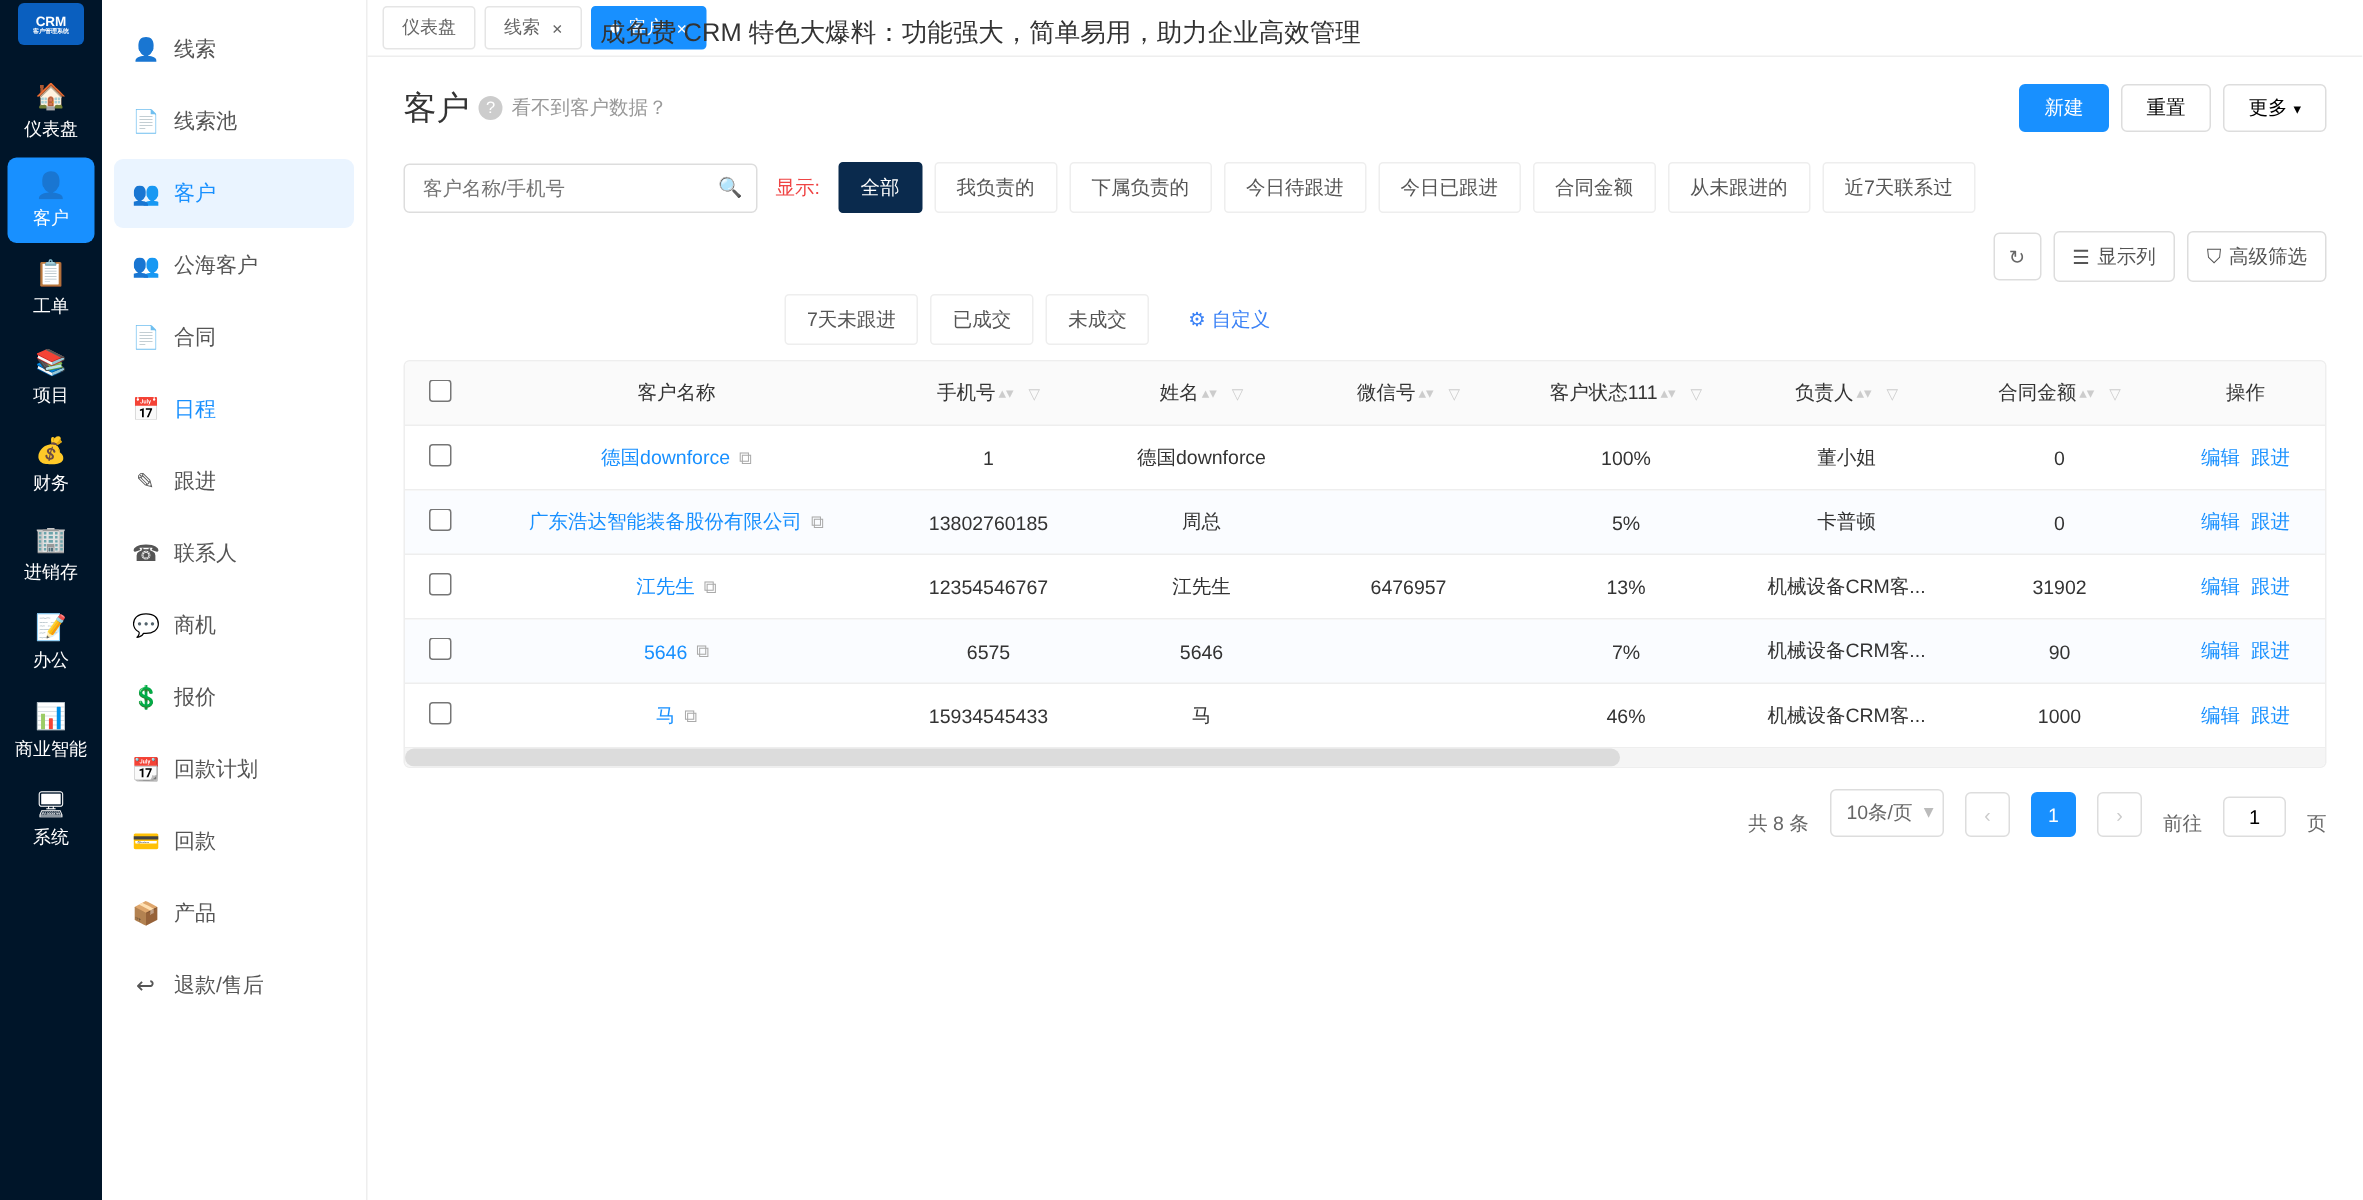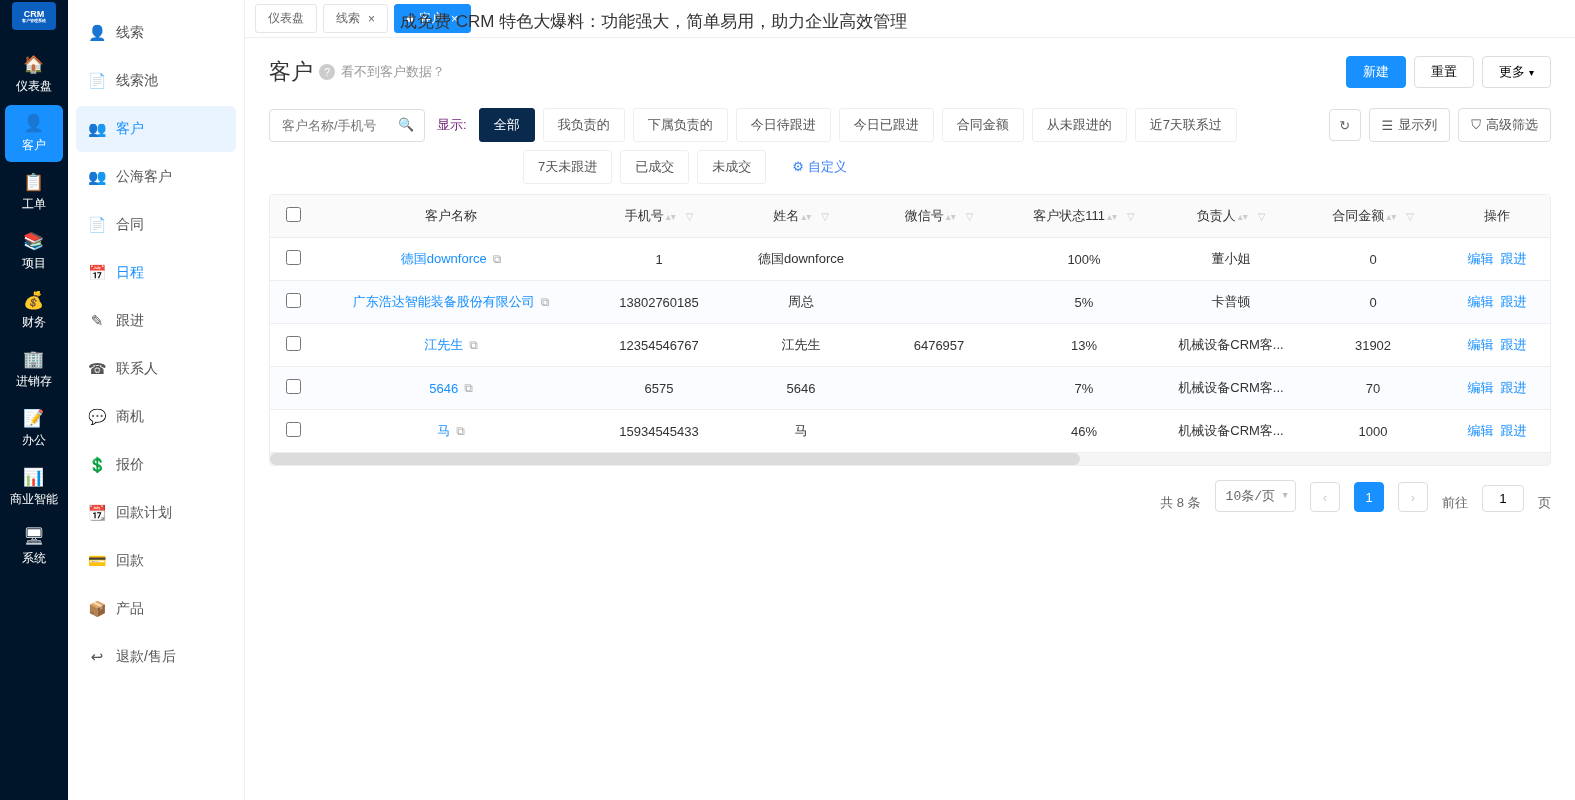--- a/index.html
+++ b/index.html
@@ -40,7 +40,7 @@
 .btn .caret { margin-left: 4px; font-size: 10px; }
 
 .toolbar { display: flex; align-items: center; gap: 12px; margin-bottom: 10px; flex-wrap: wrap; }
-.search { width: 156px; padding: 8px 23px 8px 12px; border: 1px solid #ddd; border-radius: 4px; font-size: 13px; }
+.search { width: 236px; padding: 8px 23px 8px 12px; border: 1px solid #ddd; border-radius: 4px; font-size: 13px; }
 .search-wrap { position: relative; }
 .search-wrap .sicon { position: absolute; right: 10px; top: 8px; color: #bbb; }
 .label { color: #701a75; }

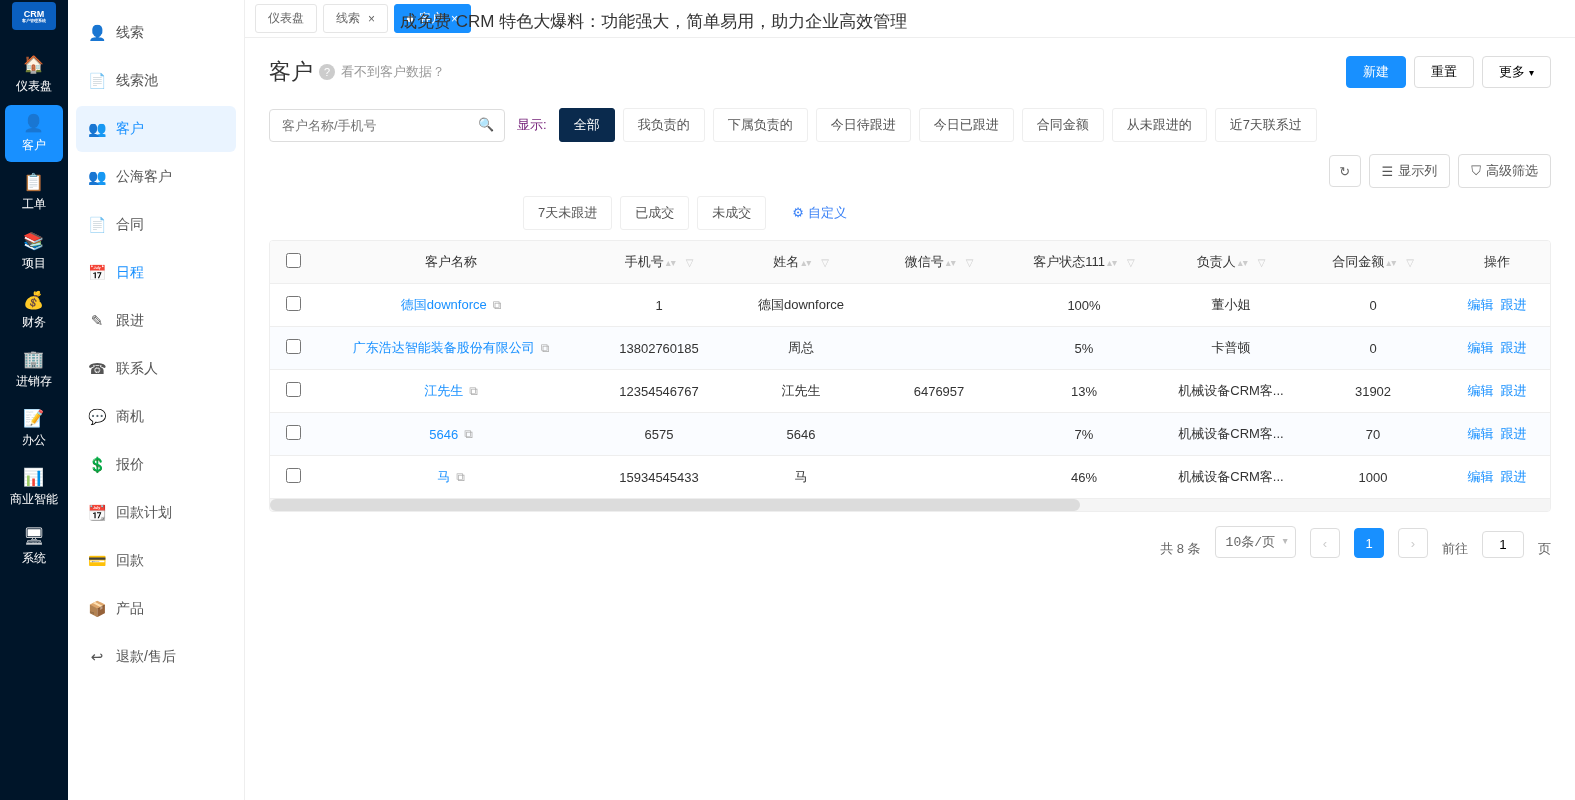--- a/index.html
+++ b/index.html
@@ -43,7 +43,7 @@
 .search { width: 236px; padding: 8px 23px 8px 12px; border: 1px solid #ddd; border-radius: 4px; font-size: 13px; }
 .search-wrap { position: relative; }
 .search-wrap .sicon { position: absolute; right: 10px; top: 8px; color: #bbb; }
-.label { color: #701a75; }
+.label { color: #ef4444; }
 .filter-pills { display: flex; gap: 8px; flex-wrap: wrap; align-items: center; }
 .pill { padding: 7px 14px; border: 1px solid #eee; border-radius: 3px; cursor: pointer; font-size: 13px; color: #555; background: #fff; }
 .pill.active { background: #0a2a4d; color: #fff; border-color: #0a2a4d; }

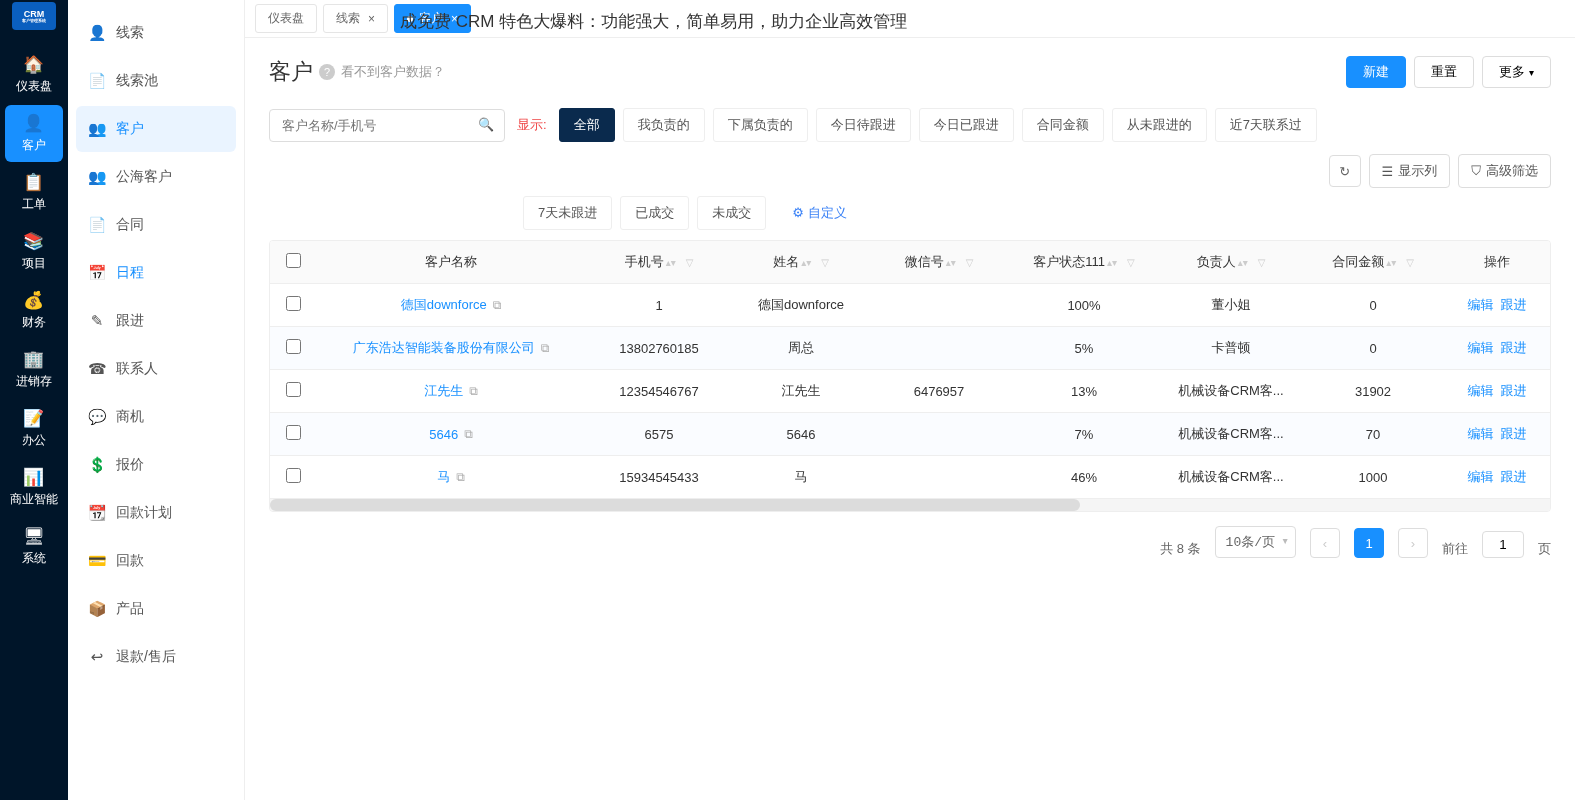--- a/index.html
+++ b/index.html
@@ -339,7 +339,7 @@
                 <td class="col-wx"></td>
                 <td class="col-status">7%</td>
                 <td class="col-owner">机械设备CRM客...</td>
-                <td class="col-amt">70</td>
+                <td class="col-amt">90</td>
                 <td class="col-ops"><span class="link">编辑</span>&nbsp;&nbsp;<span class="link">跟进</span></td>
               </tr>
               <tr>

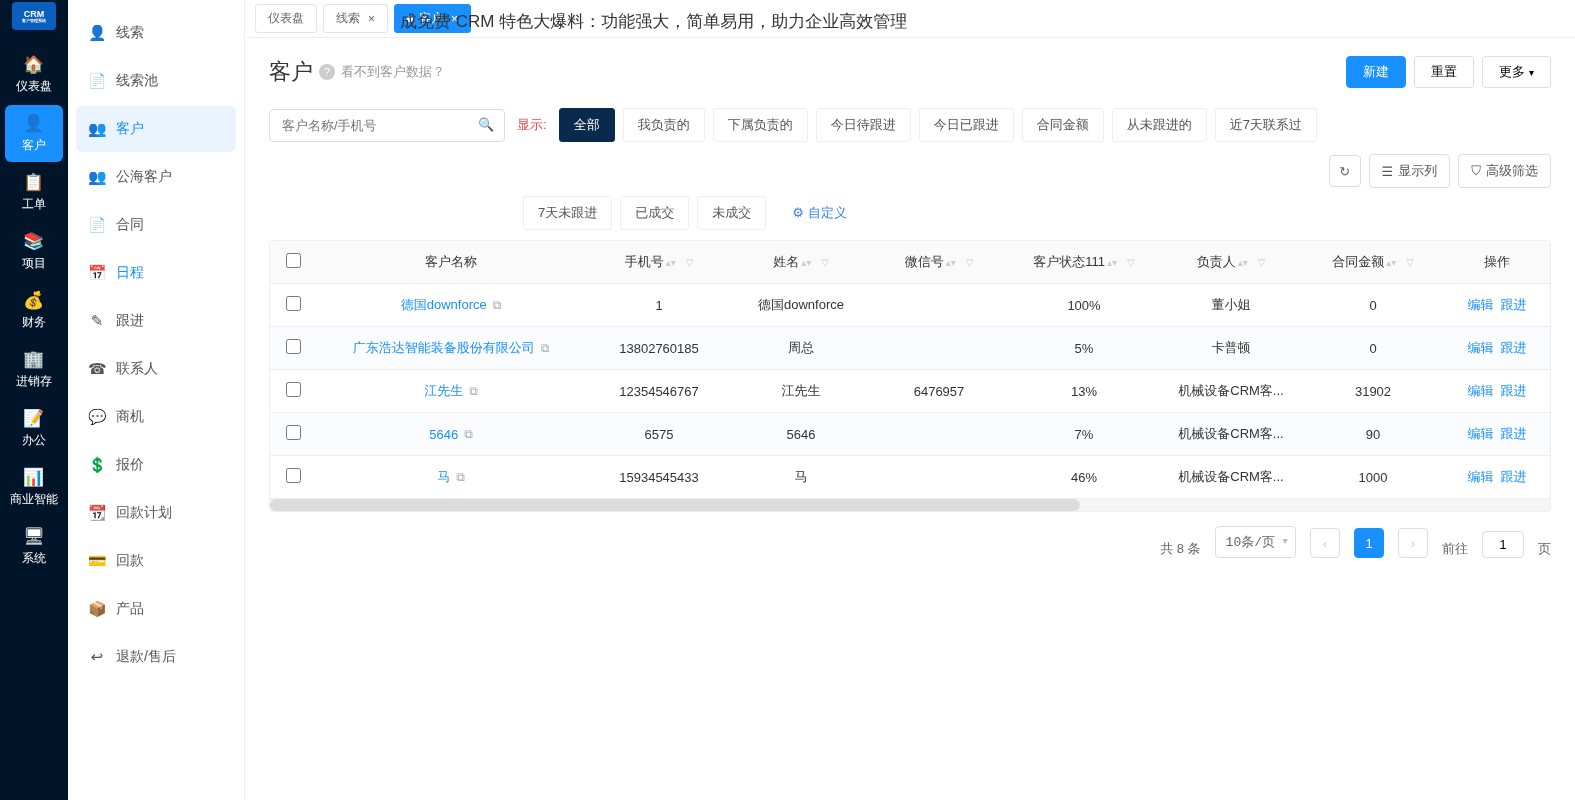--- a/index.html
+++ b/index.html
@@ -79,7 +79,7 @@
 .scroll-thumb { position: absolute; left: 0; width: 810px; height: 100%; background: #dcdcdc; border-radius: 6px; }
 
 .pager { display: flex; align-items: flex-end; justify-content: flex-end; gap: 14px; margin-top: 14px; font-size: 13px; color: #666; }
-.pager .sel { padding: 6px 20px 6px 10px; border: 1px solid #ddd; border-radius: 4px; position: relative; font-family: Liberation Mono, monospace; }
+.pager .sel { padding: 6px 20px 6px 10px; border: 1px solid #ddd; border-radius: 4px; position: relative; }
 .pager .sel::after { content: "▾"; position: absolute; right: 6px; color: #bbb; }
 .pgbtn { width: 30px; height: 30px; border: 1px solid #ddd; border-radius: 4px; display: flex; align-items: center; justify-content: center; cursor: pointer; }
 .pgbtn.active { background: #1890ff; color: #fff; border-color: #1890ff; }

